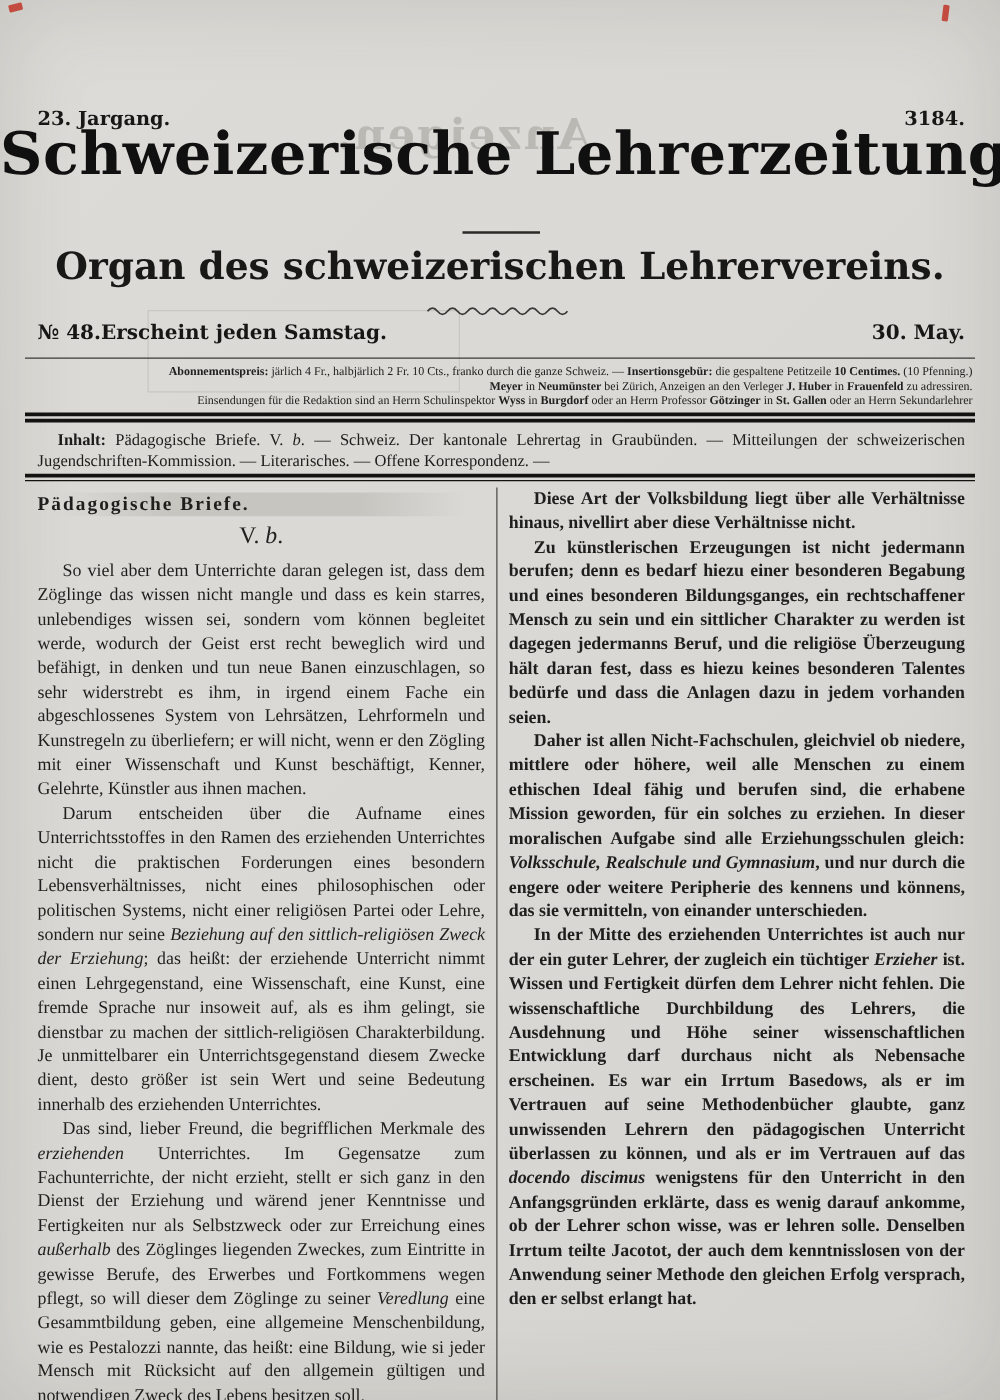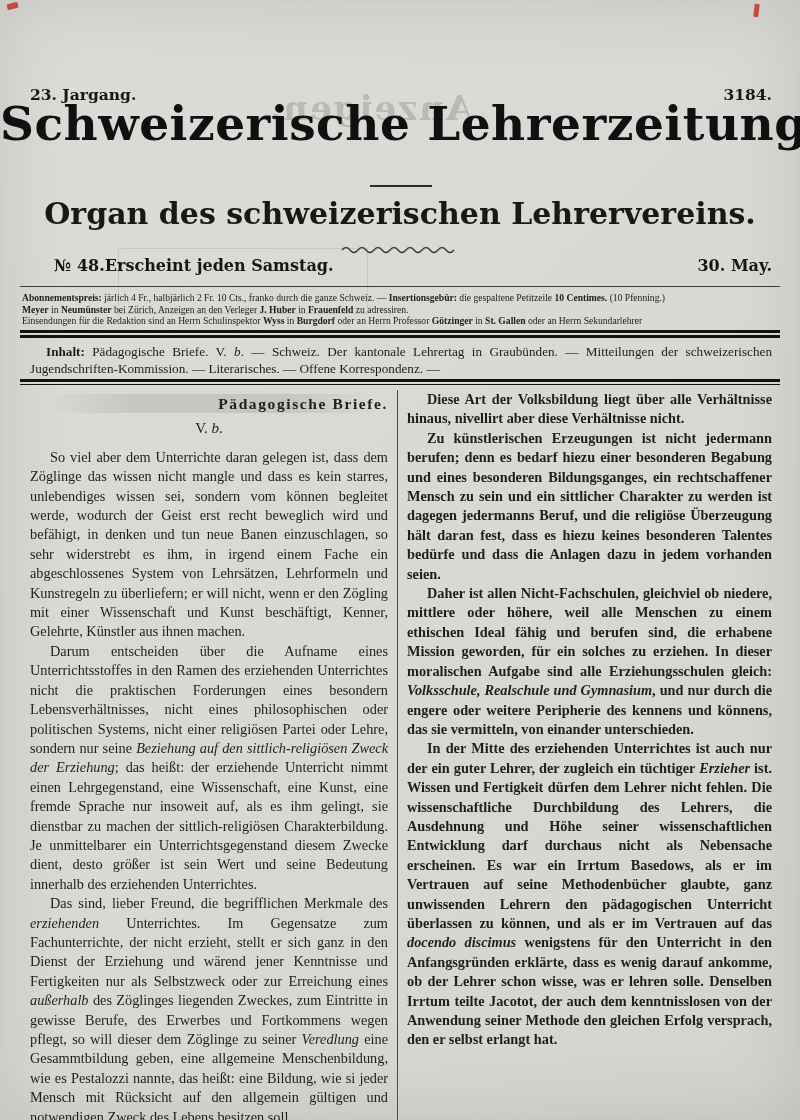--- a/index.html
+++ b/index.html
@@ -39,7 +39,7 @@
   .squiggle{position:absolute;top:240px;left:0;width:100%;text-align:center;}
   .issue-row{
     position:absolute;top:256px;left:30px;right:28px;display:flex;align-items:baseline;
-    font-family:"DejaVu Serif", serif;font-weight:bold;font-size:16px;color:#161614;margin-left:24px;
+    font-family:"DejaVu Serif", serif;font-weight:bold;font-size:16px;color:#161614;
   }
   .issue-row .mid{flex:1;text-align:left;}
   .rule-thin{position:absolute;top:286px;left:20px;right:20px;border-top:1px solid #3a3a38;}

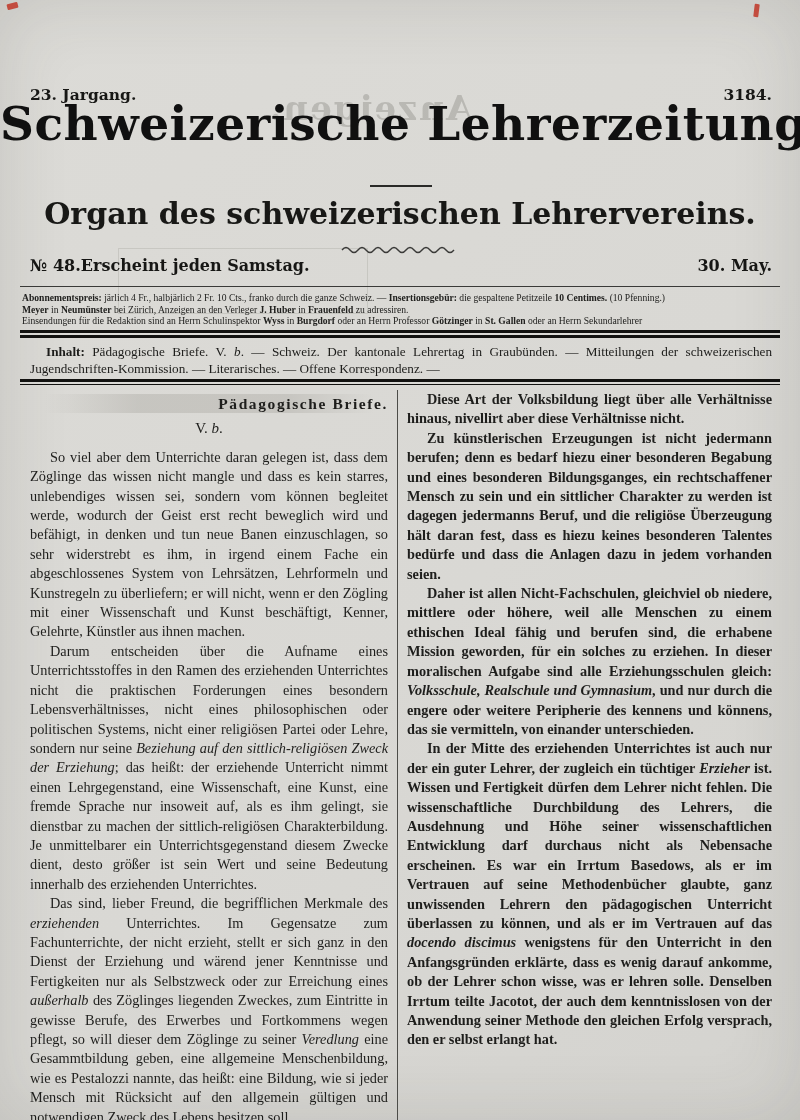--- a/index.html
+++ b/index.html
@@ -44,7 +44,7 @@
   .issue-row .mid{flex:1;text-align:left;}
   .rule-thin{position:absolute;top:286px;left:20px;right:20px;border-top:1px solid #3a3a38;}
   .imprint{
-    position:absolute;top:292px;left:22px;right:22px;text-align:left;
+    position:absolute;top:292px;left:22px;right:22px;text-align:right;
     font-size:9.6px;line-height:11.6px;color:#21211f;
   }
   .rule-double{position:absolute;top:330px;left:20px;right:20px;height:2px;

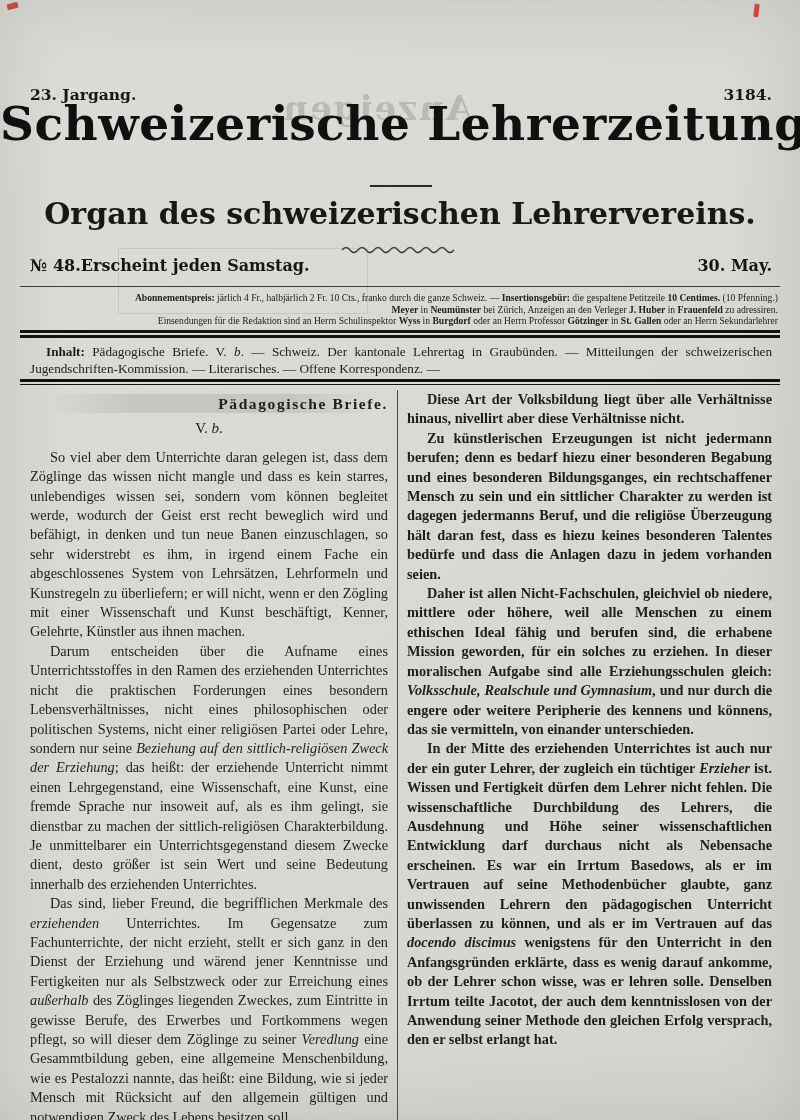--- a/index.html
+++ b/index.html
@@ -62,7 +62,7 @@
   .col-right{flex:1;padding-left:6px;font-weight:bold;}
   .col p{margin:0;text-indent:20px;}
   .article-title{
-    margin:4px 0 6px 0;text-align:right;font-size:15.5px;font-weight:bold;
+    margin:4px 0 6px 0;text-align:left;font-size:15.5px;font-weight:bold;
     letter-spacing:1.6px;text-indent:0;
     background:linear-gradient(90deg,rgba(175,173,167,0) 4%,rgba(175,173,167,.45) 30%,rgba(175,173,167,.45) 72%,rgba(175,173,167,0) 96%);
   }

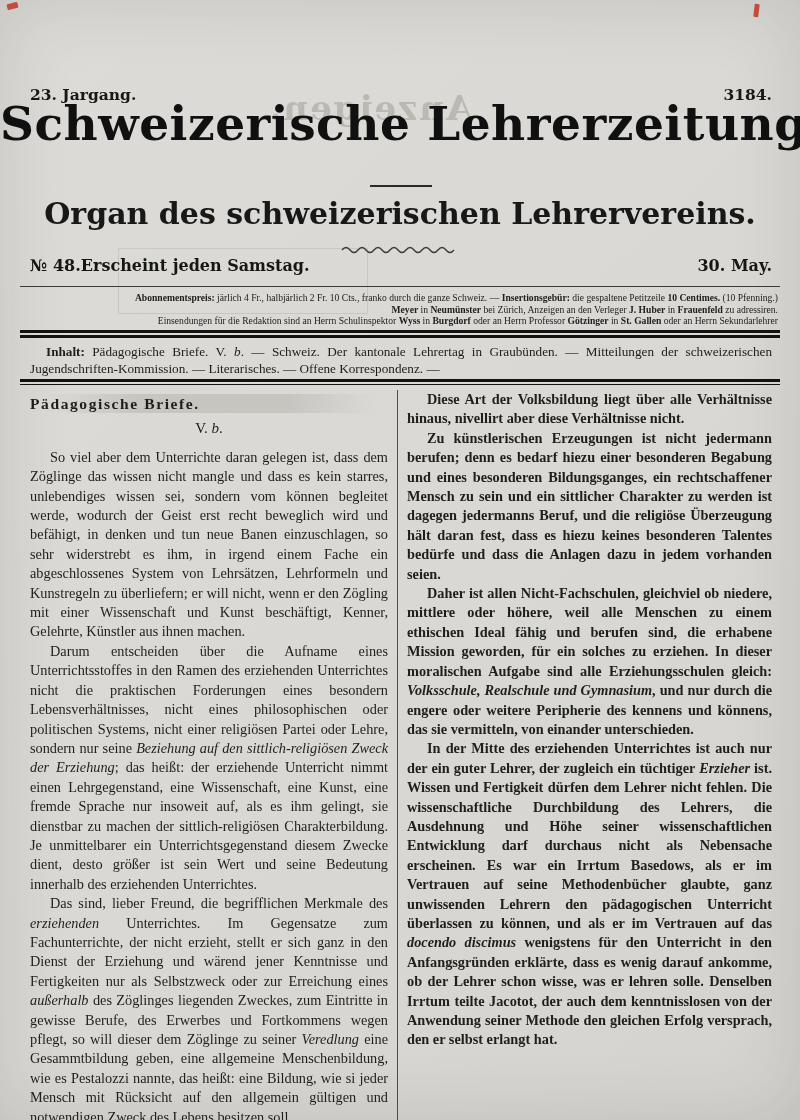--- a/index.html
+++ b/index.html
@@ -66,7 +66,7 @@
     letter-spacing:1.6px;text-indent:0;
     background:linear-gradient(90deg,rgba(175,173,167,0) 4%,rgba(175,173,167,.45) 30%,rgba(175,173,167,.45) 72%,rgba(175,173,167,0) 96%);
   }
-  .article-numbering{text-align:center;font-size:15px;margin:0 0 9px 0;text-indent:0;}
+  .article-numbering{text-align:center;font-size:19px;margin:0 0 9px 0;text-indent:0;}
   em{font-style:italic;}
   strong{font-weight:bold;}
 </style>

